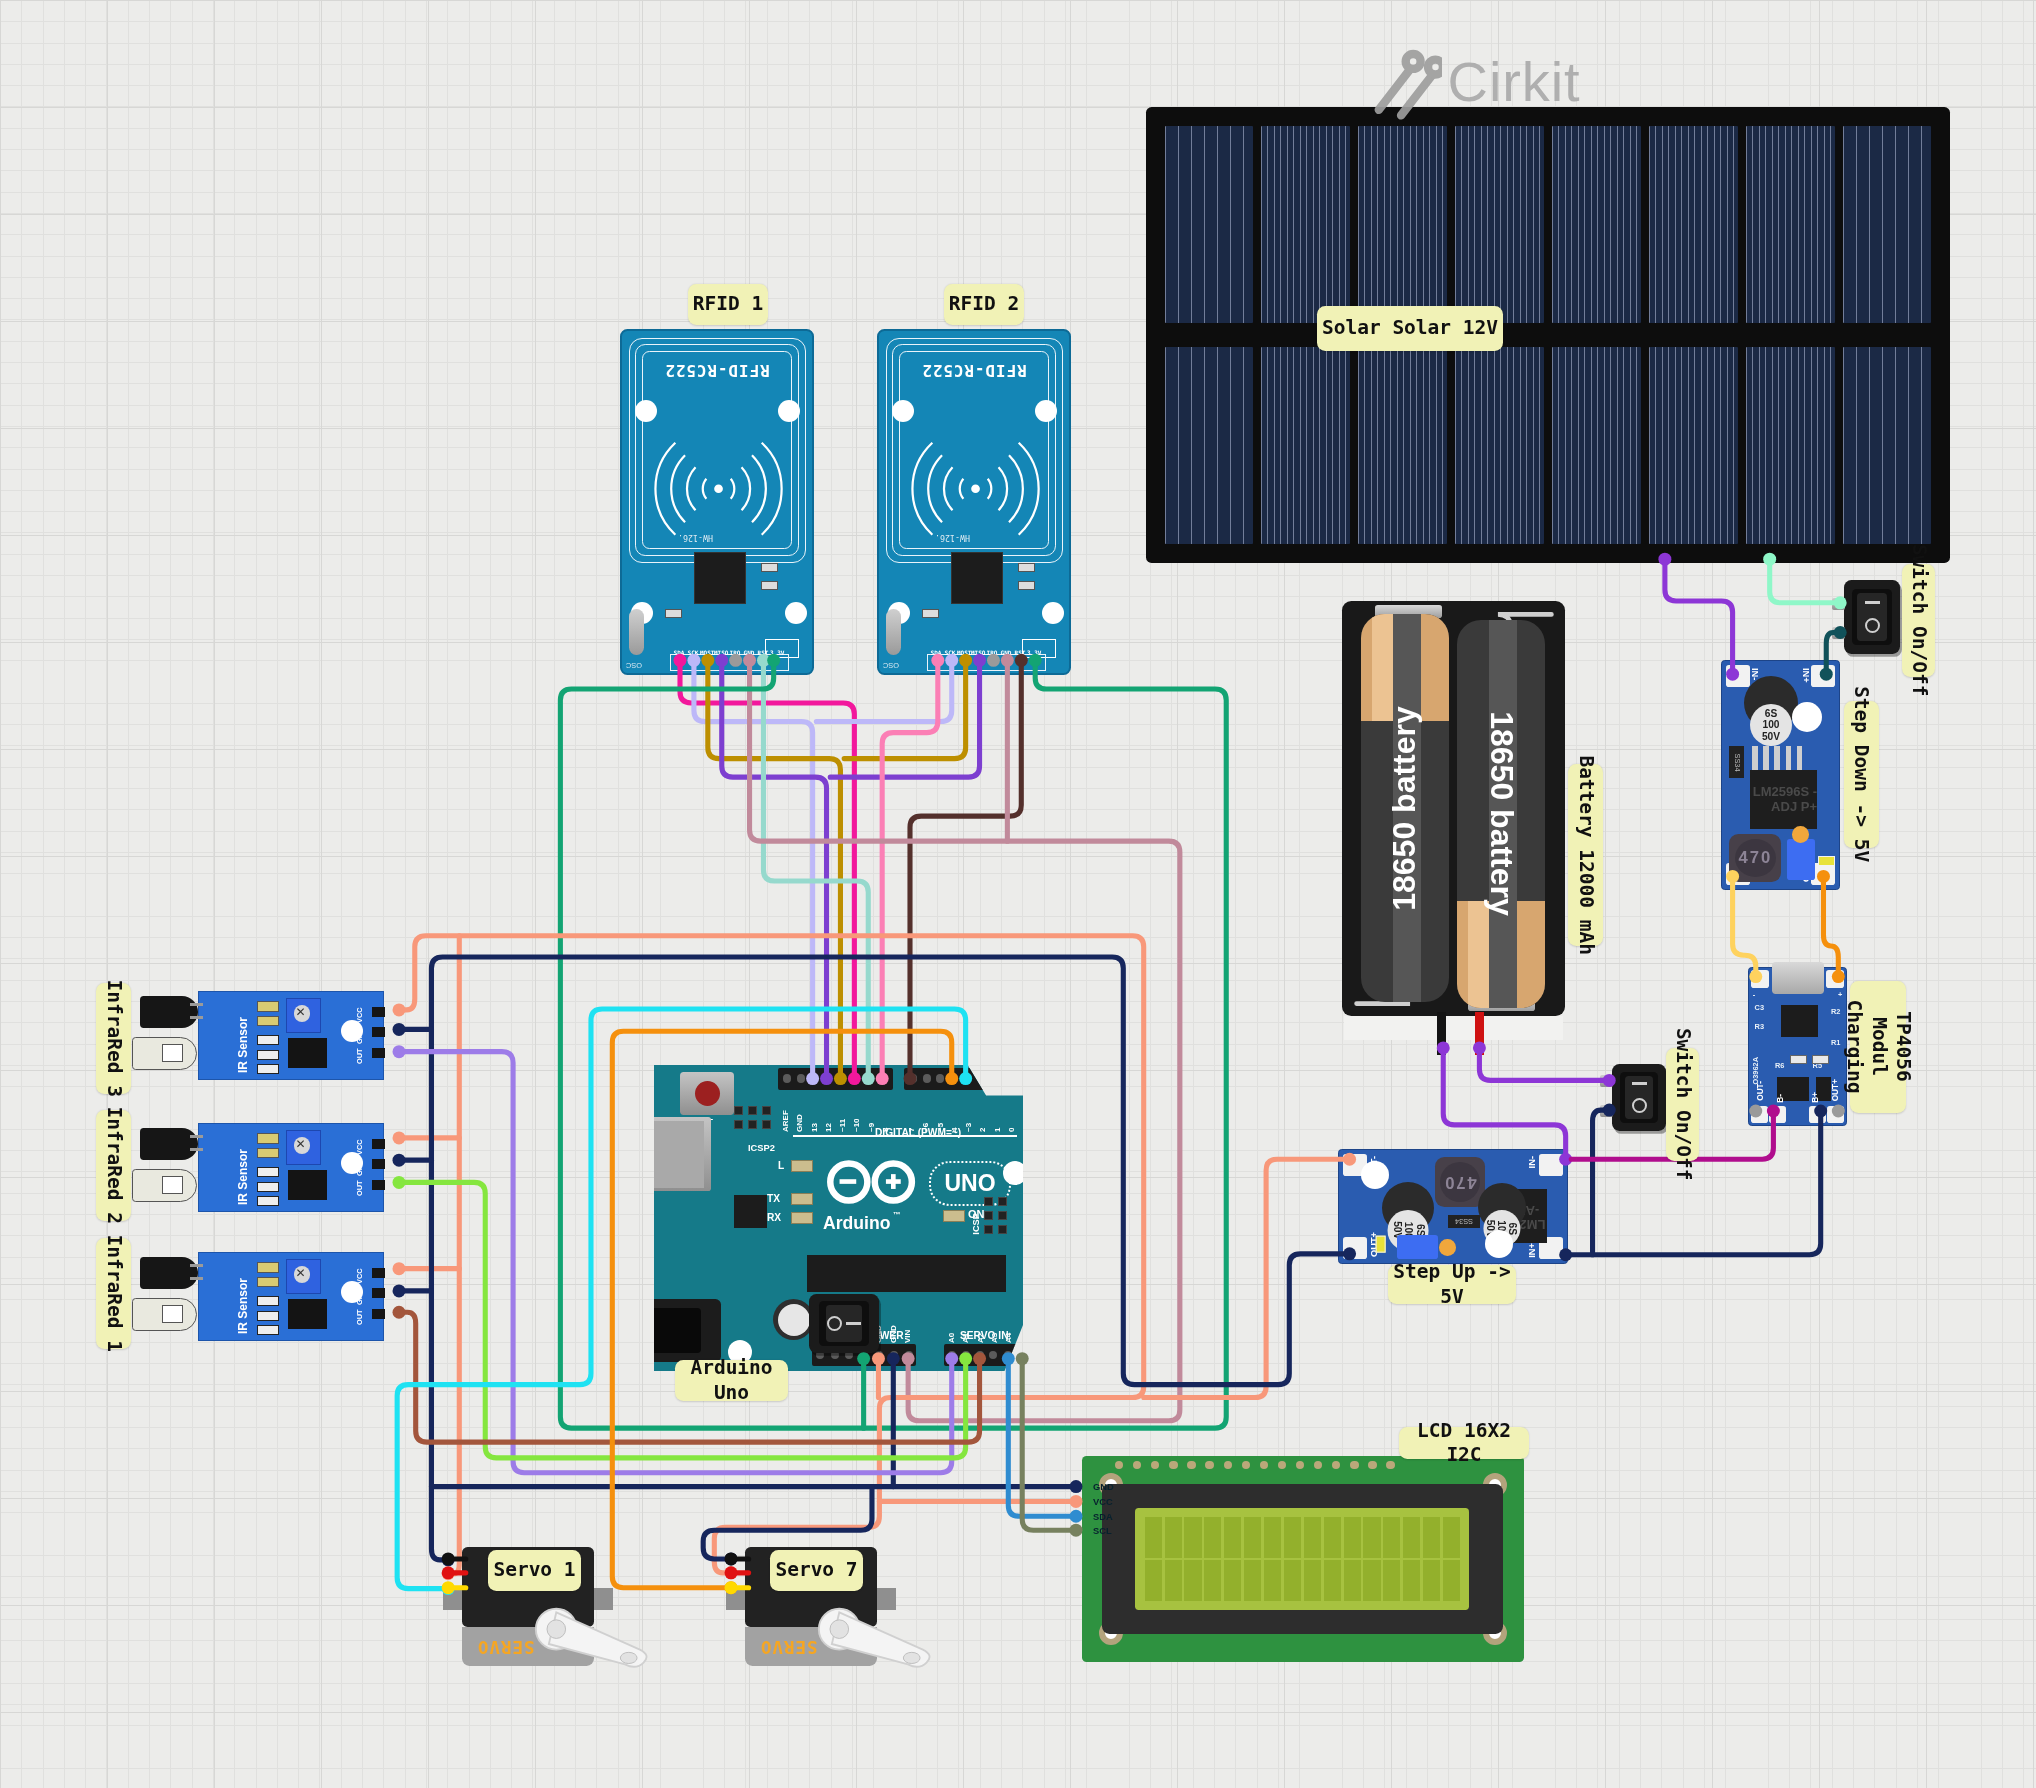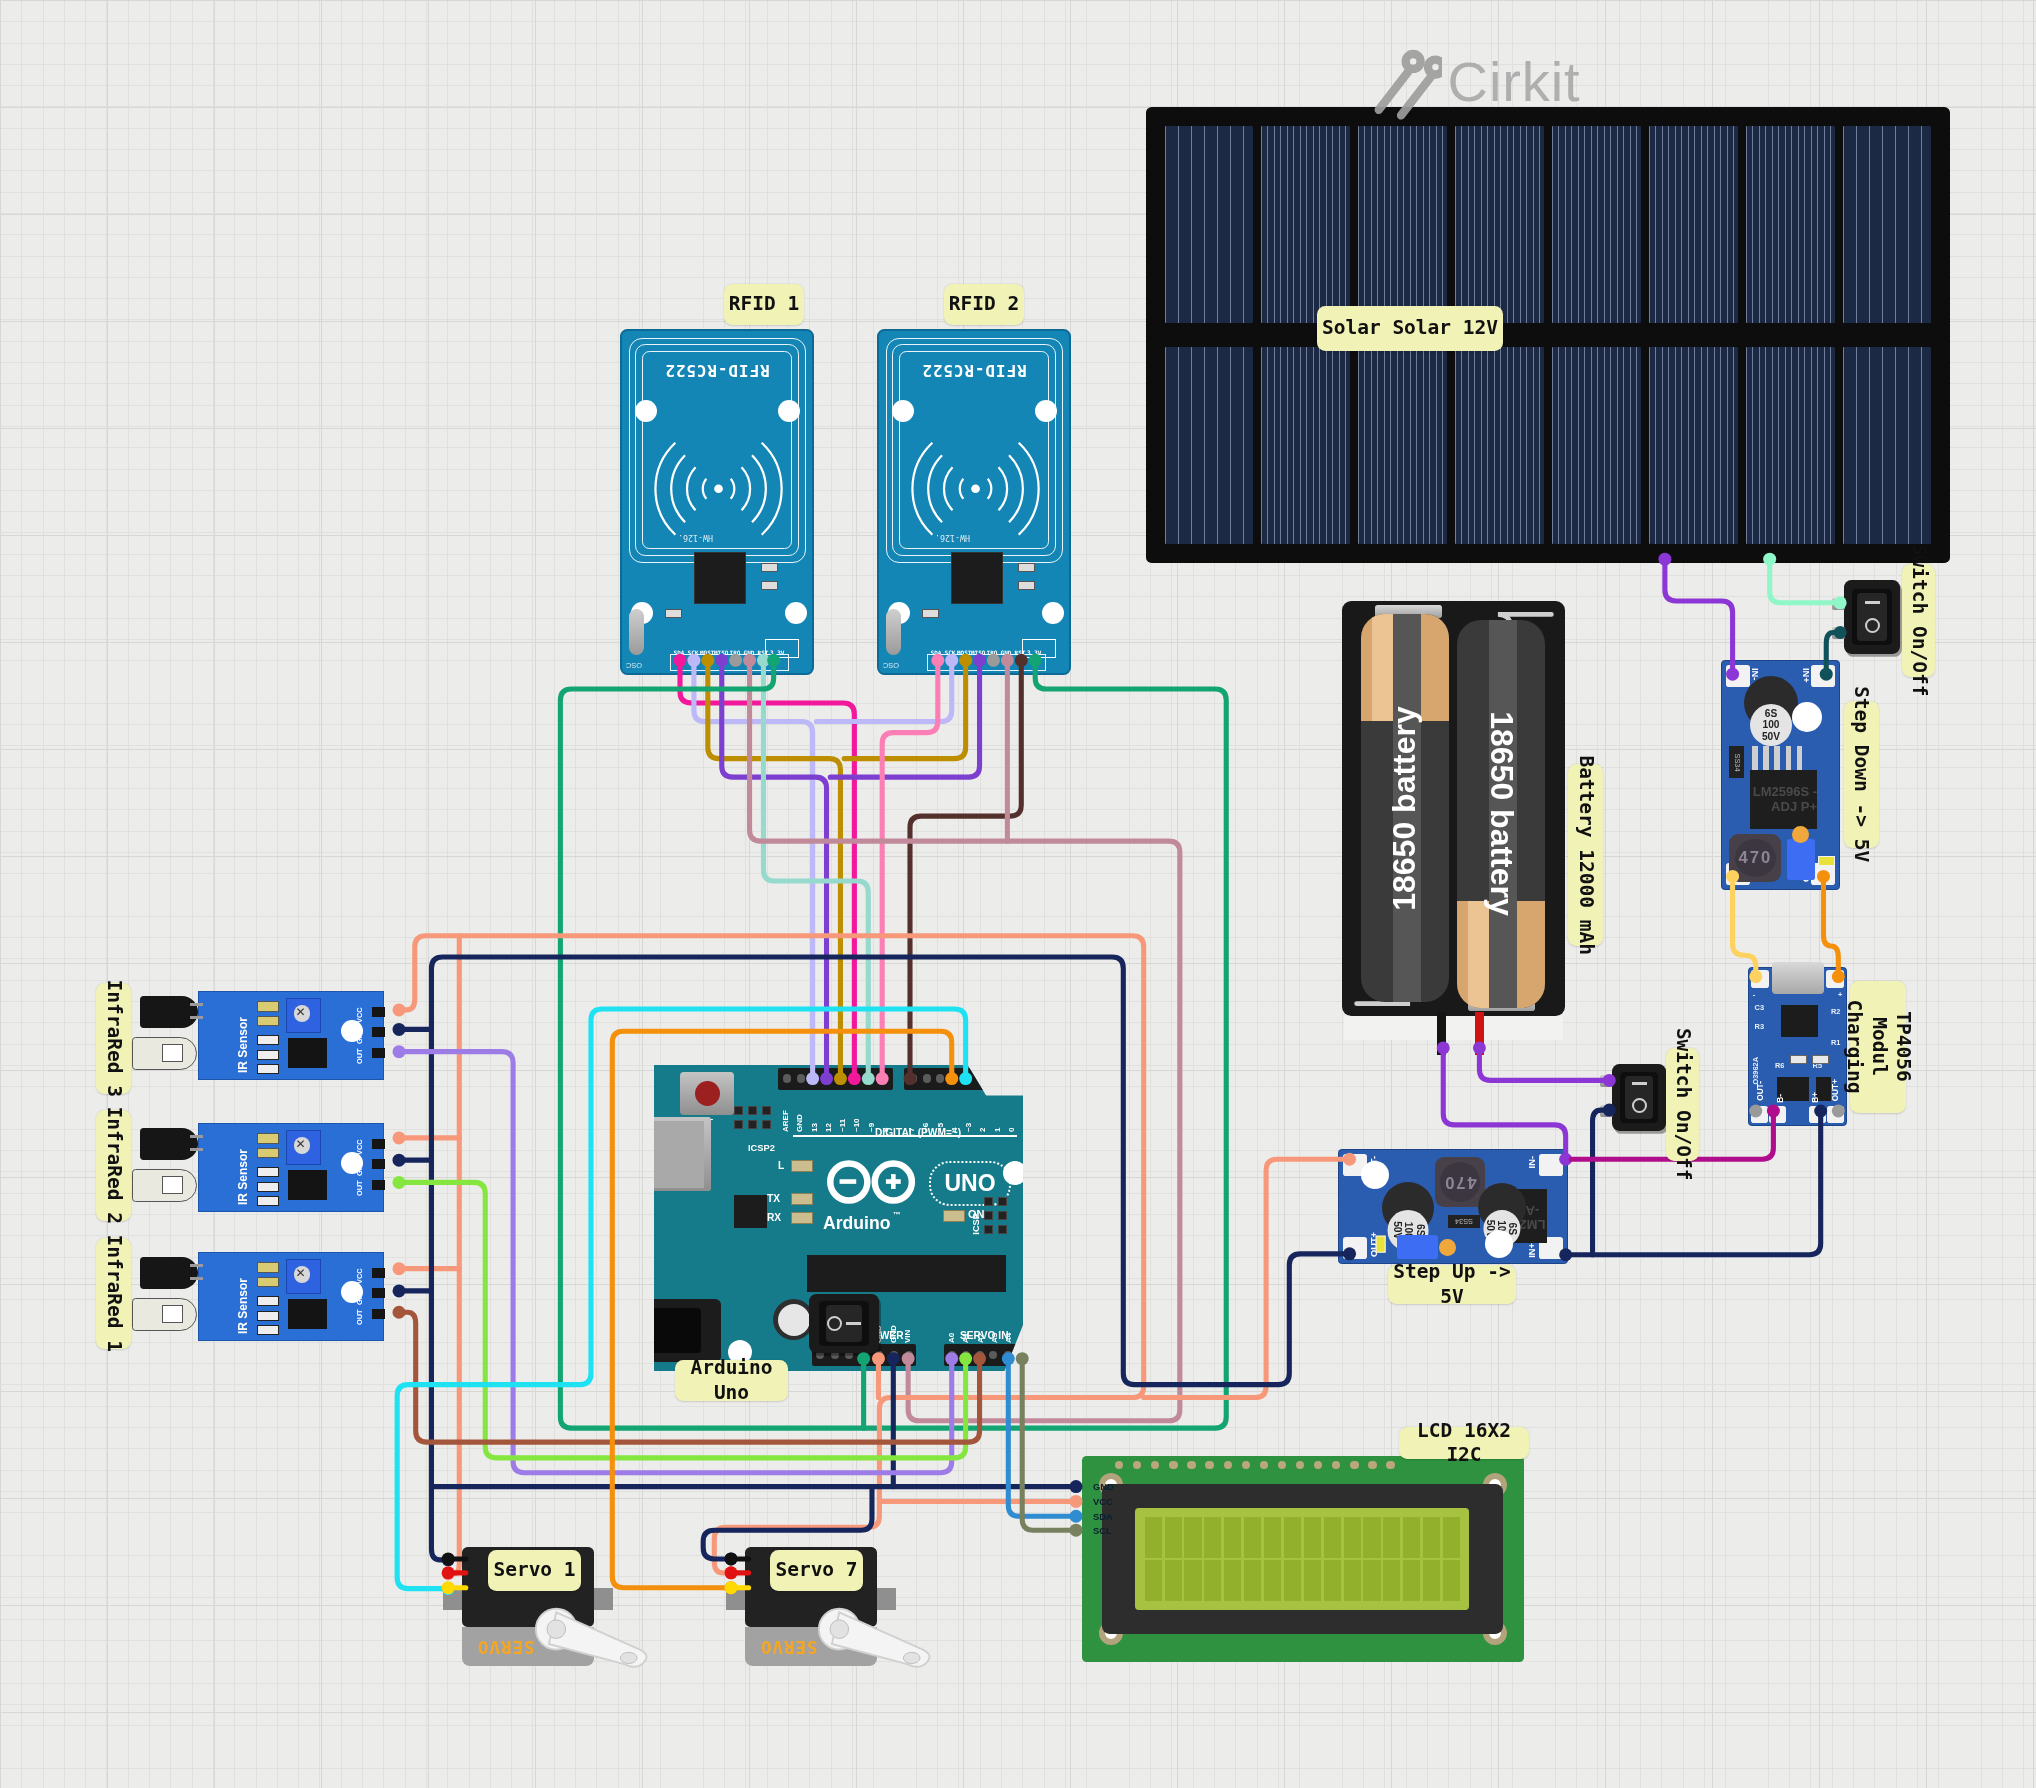--- a/index.html
+++ b/index.html
@@ -872,7 +872,7 @@
   </div>
 
   <div id="notes-layer">
-      <div class="note" style="left: 724px; top: 284px; width: 80px; height: 41px;"><span>RFID 1</span></div>
+      <div class="note" style="left: 688px; top: 284px; width: 80px; height: 41px;"><span>RFID 1</span></div>
       <div class="note" style="left: 944px; top: 284px; width: 80px; height: 41px;"><span>RFID 2</span></div>
       <div class="note" style="left: 1317px; top: 306px; width: 186px; height: 45px;"><span>Solar Solar 12V</span></div>
       <div class="note v" style="left: 1568px; top: 764px; width: 35px; height: 182px;"><span>Battery 12000 mAh</span></div>

